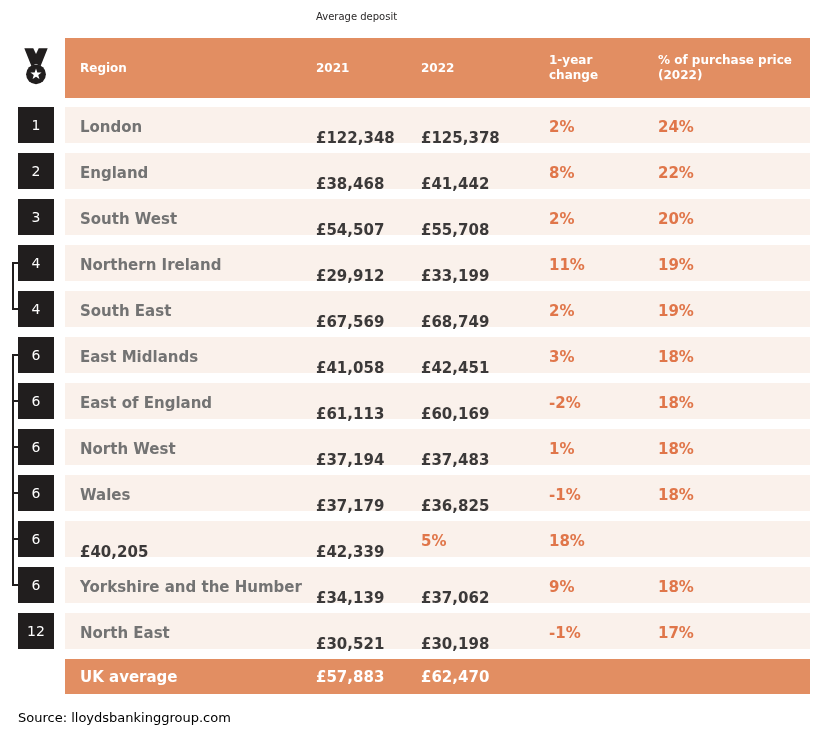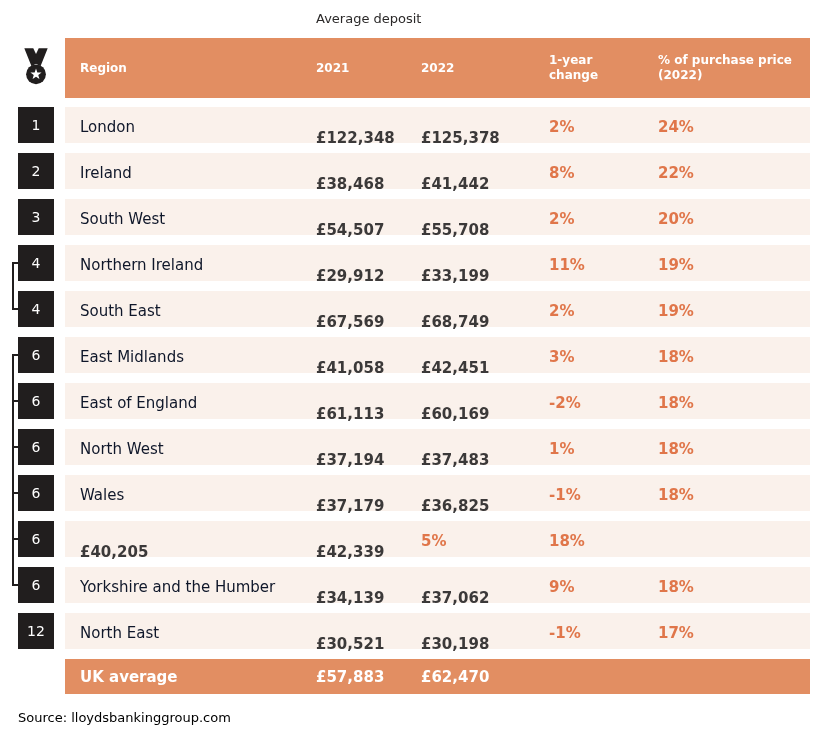--- a/index.html
+++ b/index.html
@@ -7,7 +7,7 @@
   body { width:830px; height:743px; font-family:"DejaVu Sans","Liberation Sans",sans-serif; }
   .page { position:relative; width:830px; height:743px; background:#ffffff; overflow:hidden; }
 
-  .title { position:absolute; left:316px; top:11px; font-size:13px; font-weight:500; color:#2b2929; }
+  .title { position:absolute; left:316px; top:11px; font-size:10px; font-weight:500; color:#2b2929; }
 
   .table-wrap { position:absolute; left:18px; top:38px; width:792px; }
 

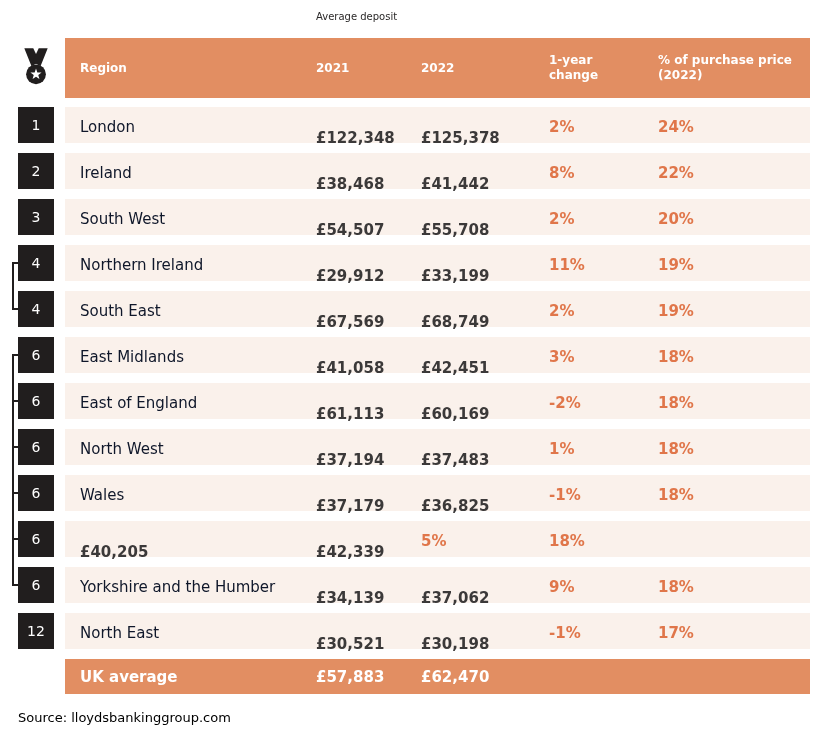--- a/index.html
+++ b/index.html
@@ -31,7 +31,7 @@
 
   .hcell, .cell, .fcell { padding-left:15px; white-space:normal; }
   .cell { white-space:nowrap; }
-  .cell.region { font-weight:400; color:#0f172a; }
+  .cell.region { font-weight:700; color:#737373; }
   .cell.money  { font-weight:700; color:#3b3939;margin-top:22px; }
   .cell.pct    { font-weight:600; color:#e0764a; }
 

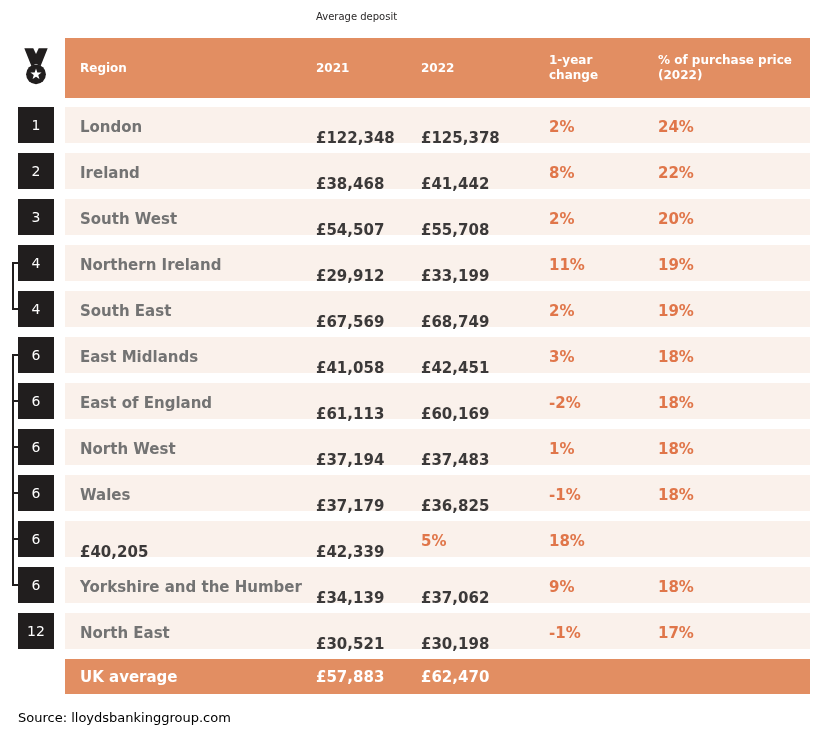--- a/index.html
+++ b/index.html
@@ -85,7 +85,7 @@
         <div class="drow">
     <div class="rank-box">2</div>
     <div class="row-card">
-      <div class="cell region">Ireland</div>
+      <div class="cell region">England</div>
       <div class="cell money">£38,468</div>
       <div class="cell money">£41,442</div>
       <div class="cell pct">8%</div>

